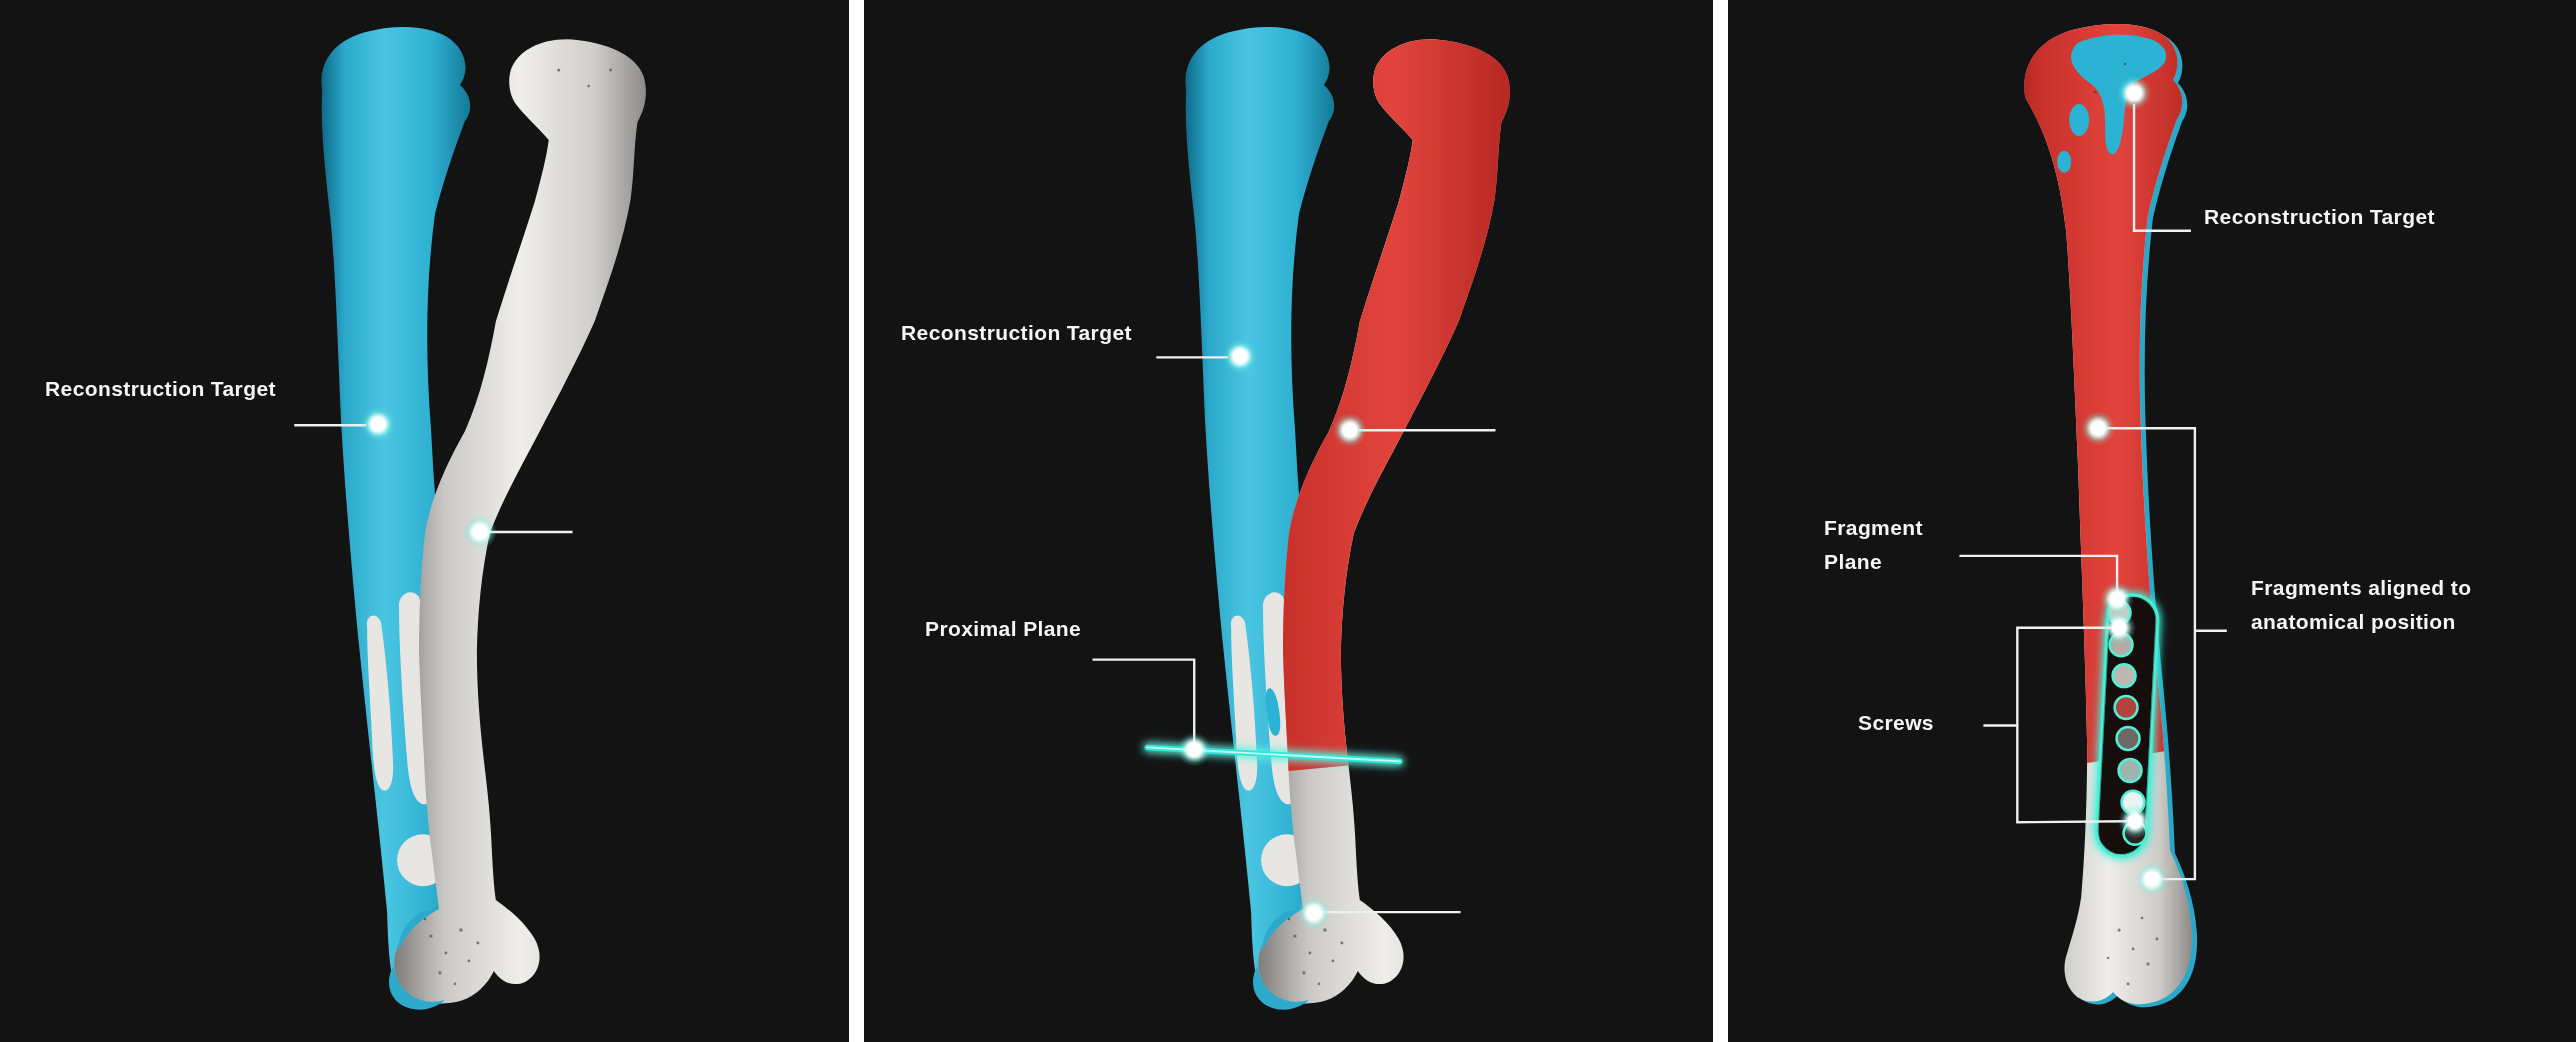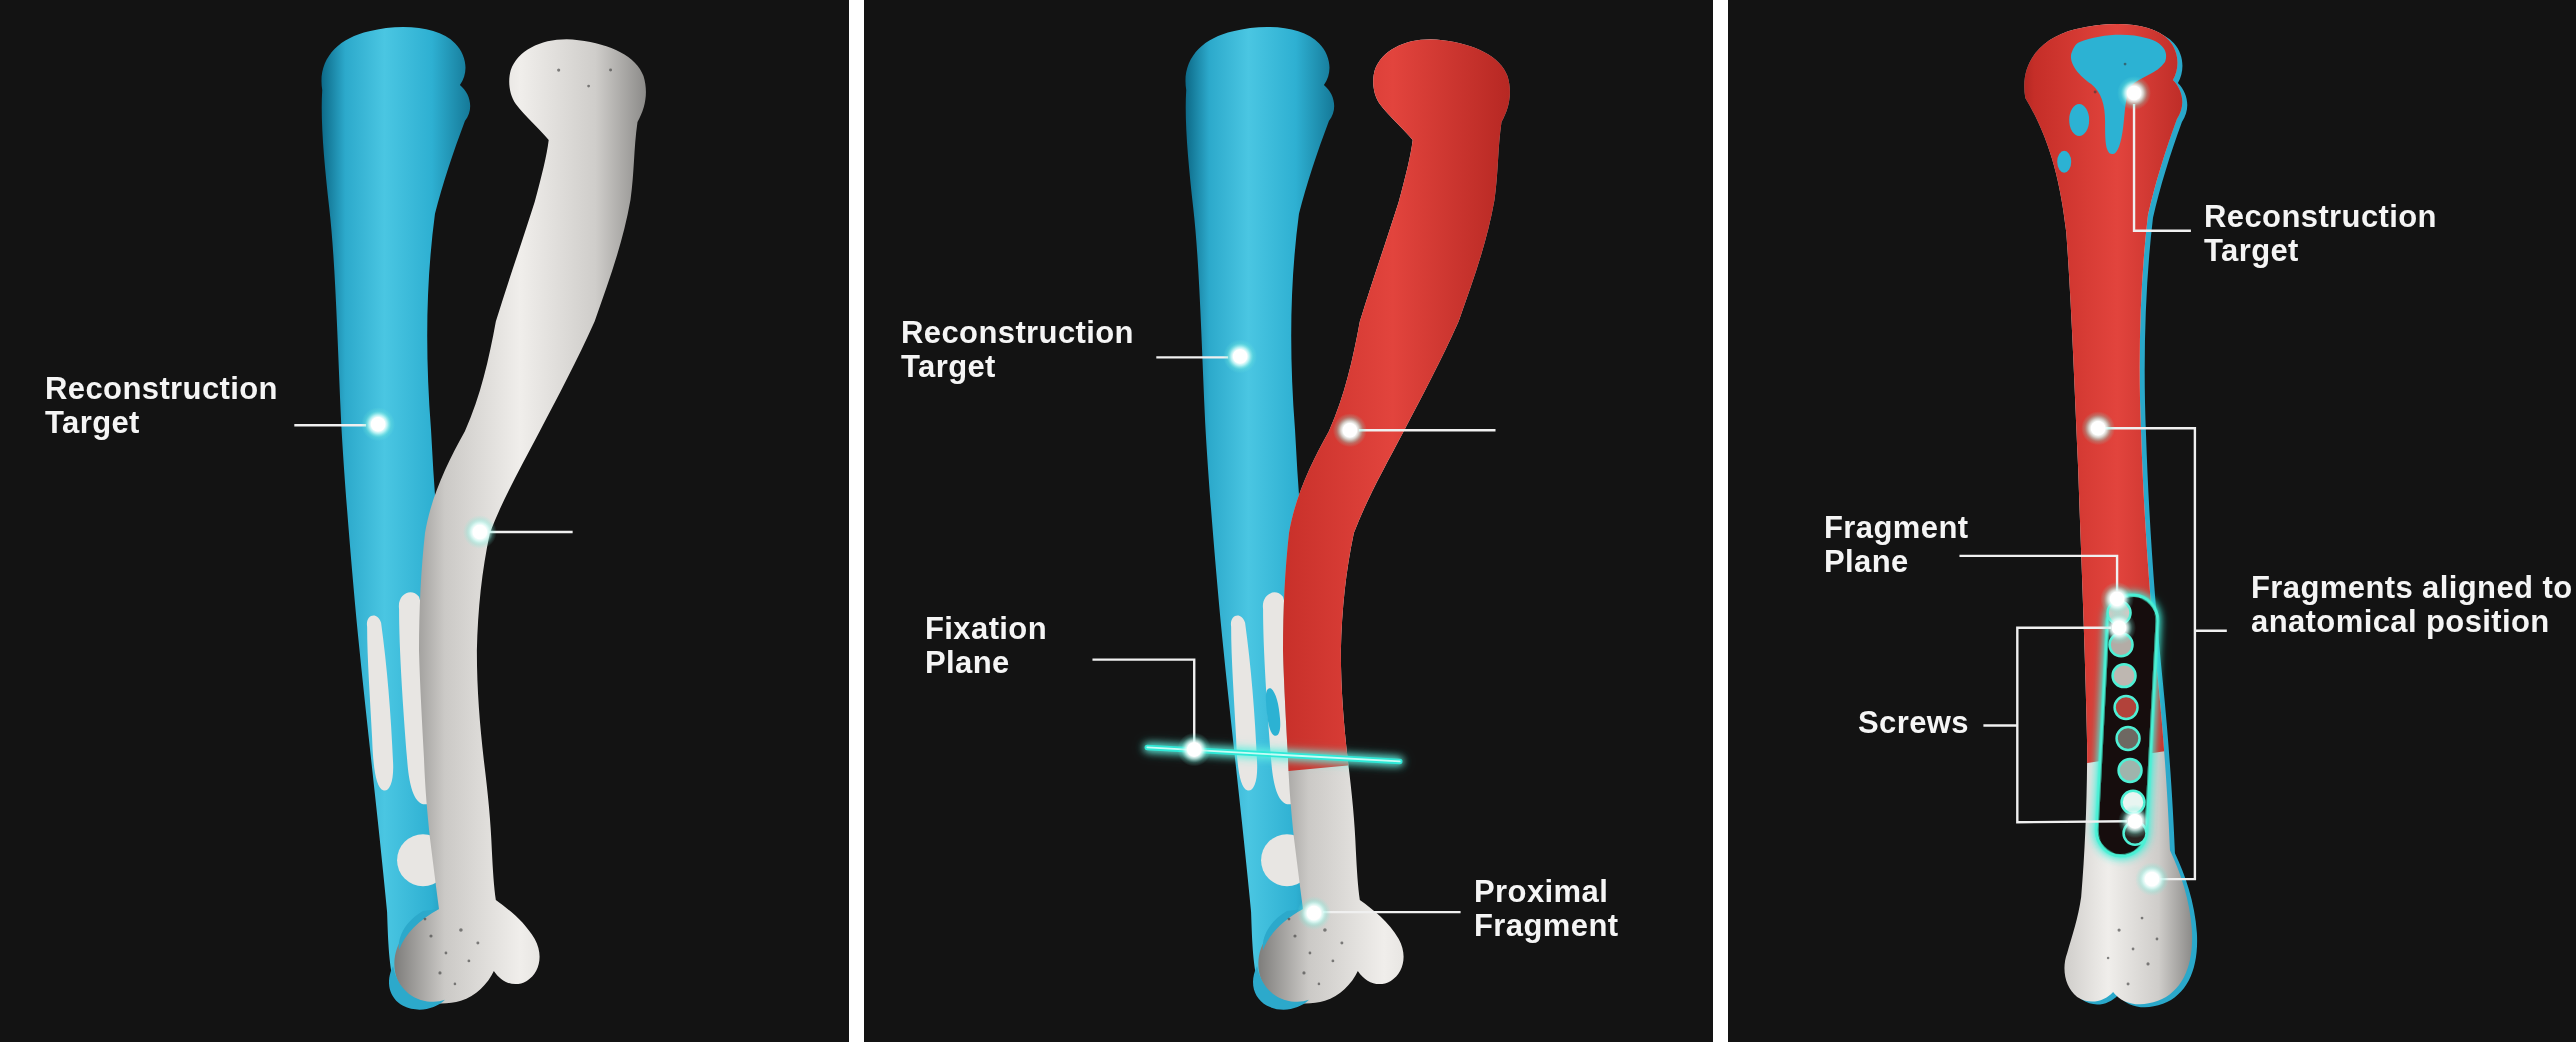--- a/index.html
+++ b/index.html
@@ -25,7 +25,7 @@
     position:absolute;
     color:#F5F5F5;
     font-weight:700;
-    font-size:31px;
+    font-size:21px;
     line-height:34px;
     letter-spacing:0.4px;
     z-index:5;

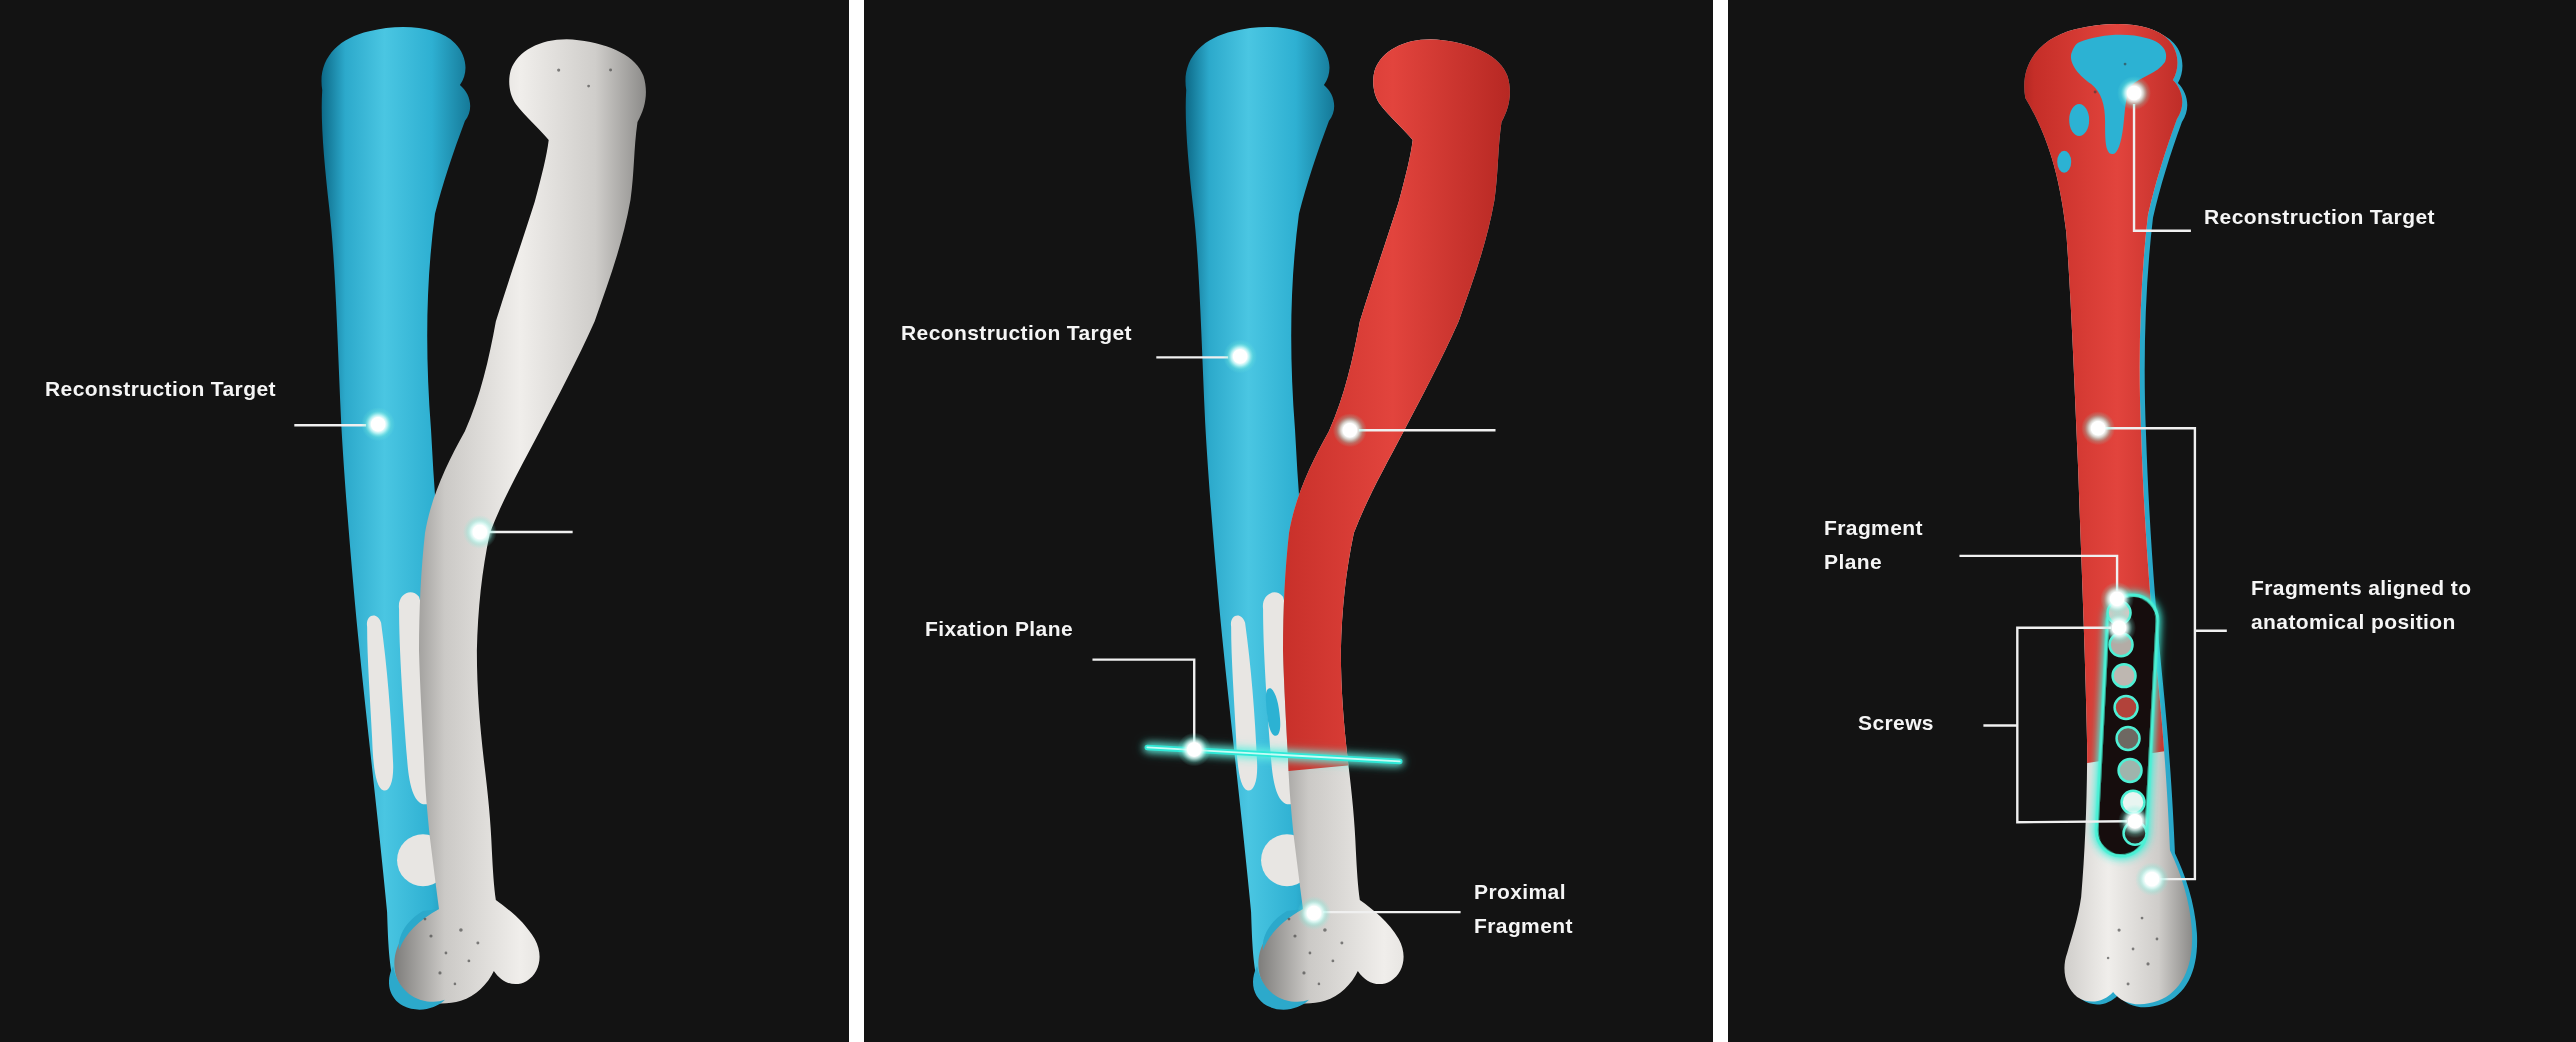--- a/index.html
+++ b/index.html
@@ -205,7 +205,7 @@
       </g>
     </svg>
     <div class="label" style="left:37px;top:316px;width:269px;">Reconstruction Target</div>
-    <div class="label" style="left:61px;top:612px;width:210px;">Fixation Plane</div>
+    <div class="label" style="left:61px;top:612px;width:210px;">Proximal Plane</div>
     <div class="label" style="left:610px;top:875px;width:190px;">Proximal Fragment</div>
   </section>
 

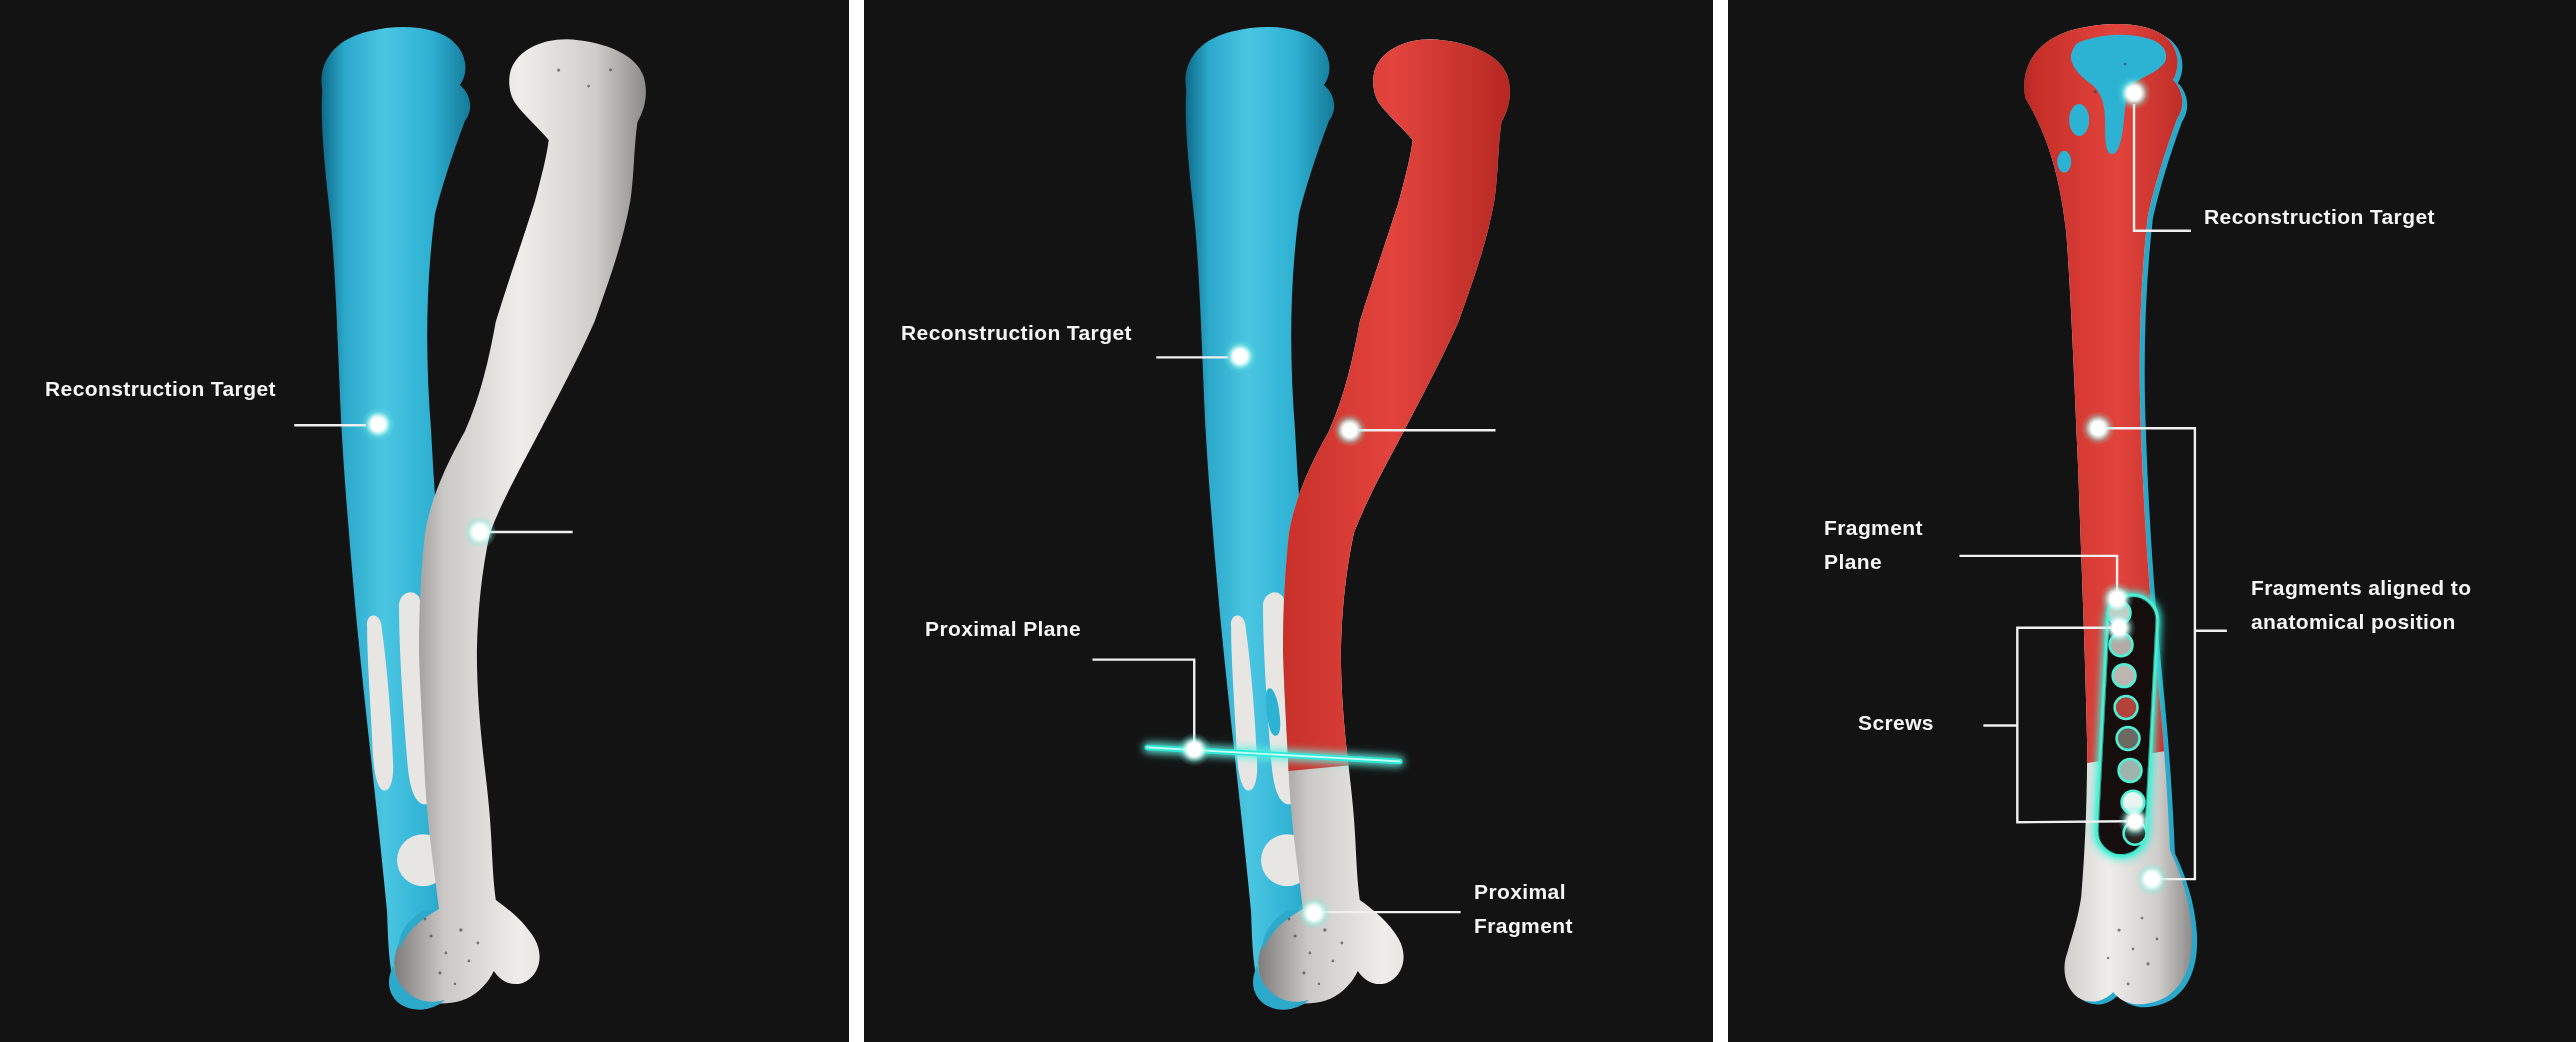--- a/index.html
+++ b/index.html
@@ -206,7 +206,6 @@
     </svg>
     <div class="label" style="left:37px;top:316px;width:269px;">Reconstruction Target</div>
     <div class="label" style="left:61px;top:612px;width:210px;">Proximal Plane</div>
-    <div class="label" style="left:610px;top:875px;width:190px;">Proximal Fragment</div>
   </section>
 
   <section class="panel p3">

